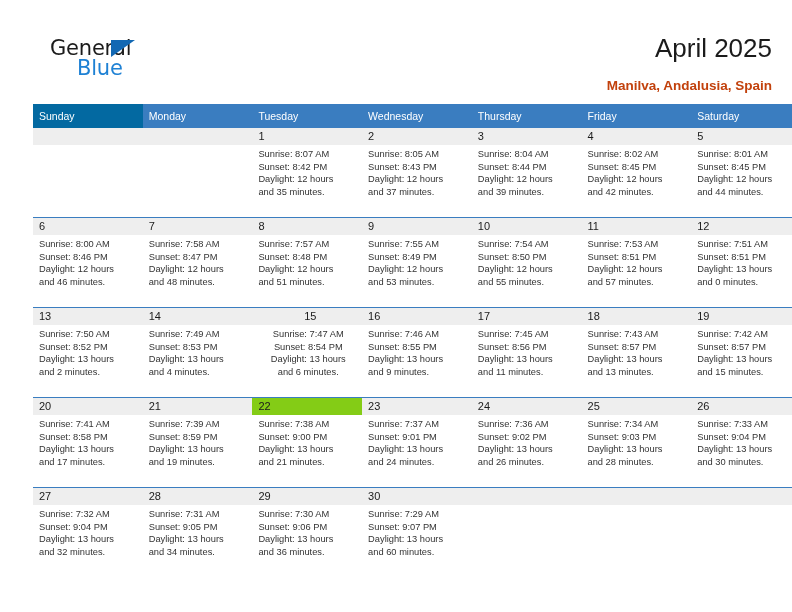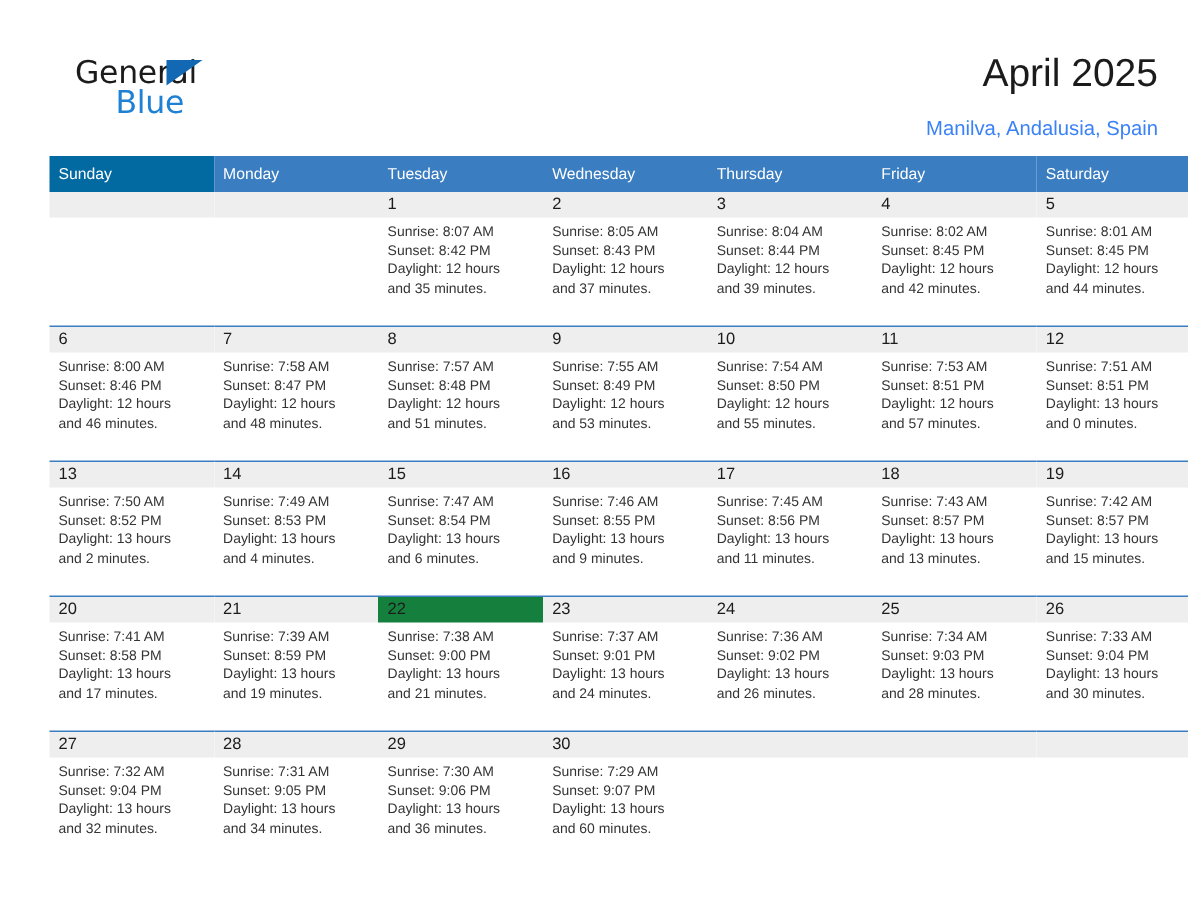--- a/index.html
+++ b/index.html
@@ -74,8 +74,9 @@
     right: 36px;
     top: 78px;
     font-size: 13.5px;
-    color: #3b82f6;
+    color: #c2410c;
     white-space: nowrap;
+    font-weight: bold;
   }
 
   

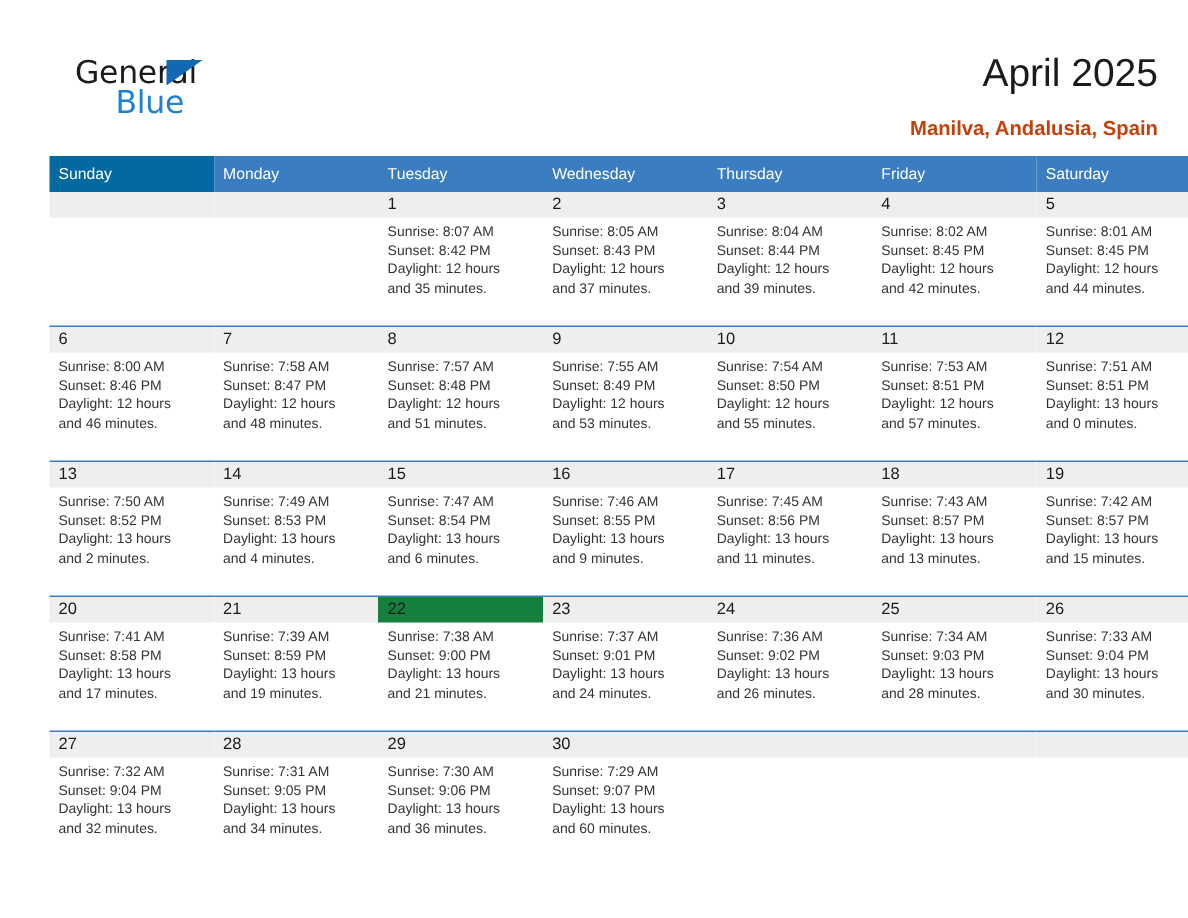--- a/index.html
+++ b/index.html
@@ -302,7 +302,7 @@
                 <div>and 4 minutes.</div>
               </div>
             </td>
-            <td style="border-top-color: rgb(58, 125, 192);">
+            <td style="border-top-color: rgb(58, 125, 192); text-align: center;">
               <div class="daynum-strip" style="background: rgb(238, 238, 238);">15</div>
               <div class="details" style="color: rgb(51, 51, 51);">
                 <div>Sunrise: 7:47 AM</div>

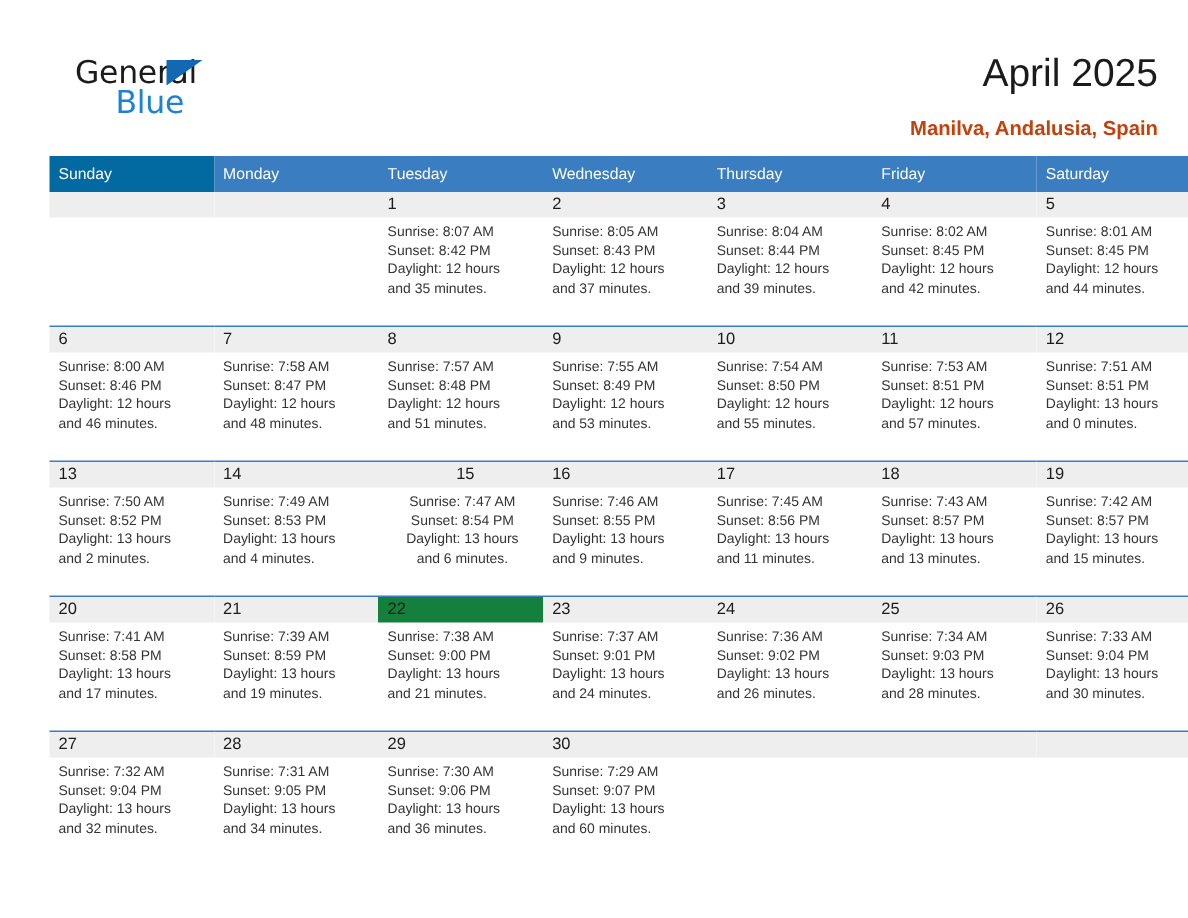--- a/index.html
+++ b/index.html
@@ -368,7 +368,7 @@
               </div>
             </td>
             <td style="border-top-color: rgb(58, 125, 192);">
-              <div class="daynum-strip" style="background: #15803d;">22</div>
+              <div class="daynum-strip" style="background: #84cc16;">22</div>
               <div class="details" style="color: rgb(51, 51, 51);">
                 <div>Sunrise: 7:38 AM</div>
                 <div>Sunset: 9:00 PM</div>

